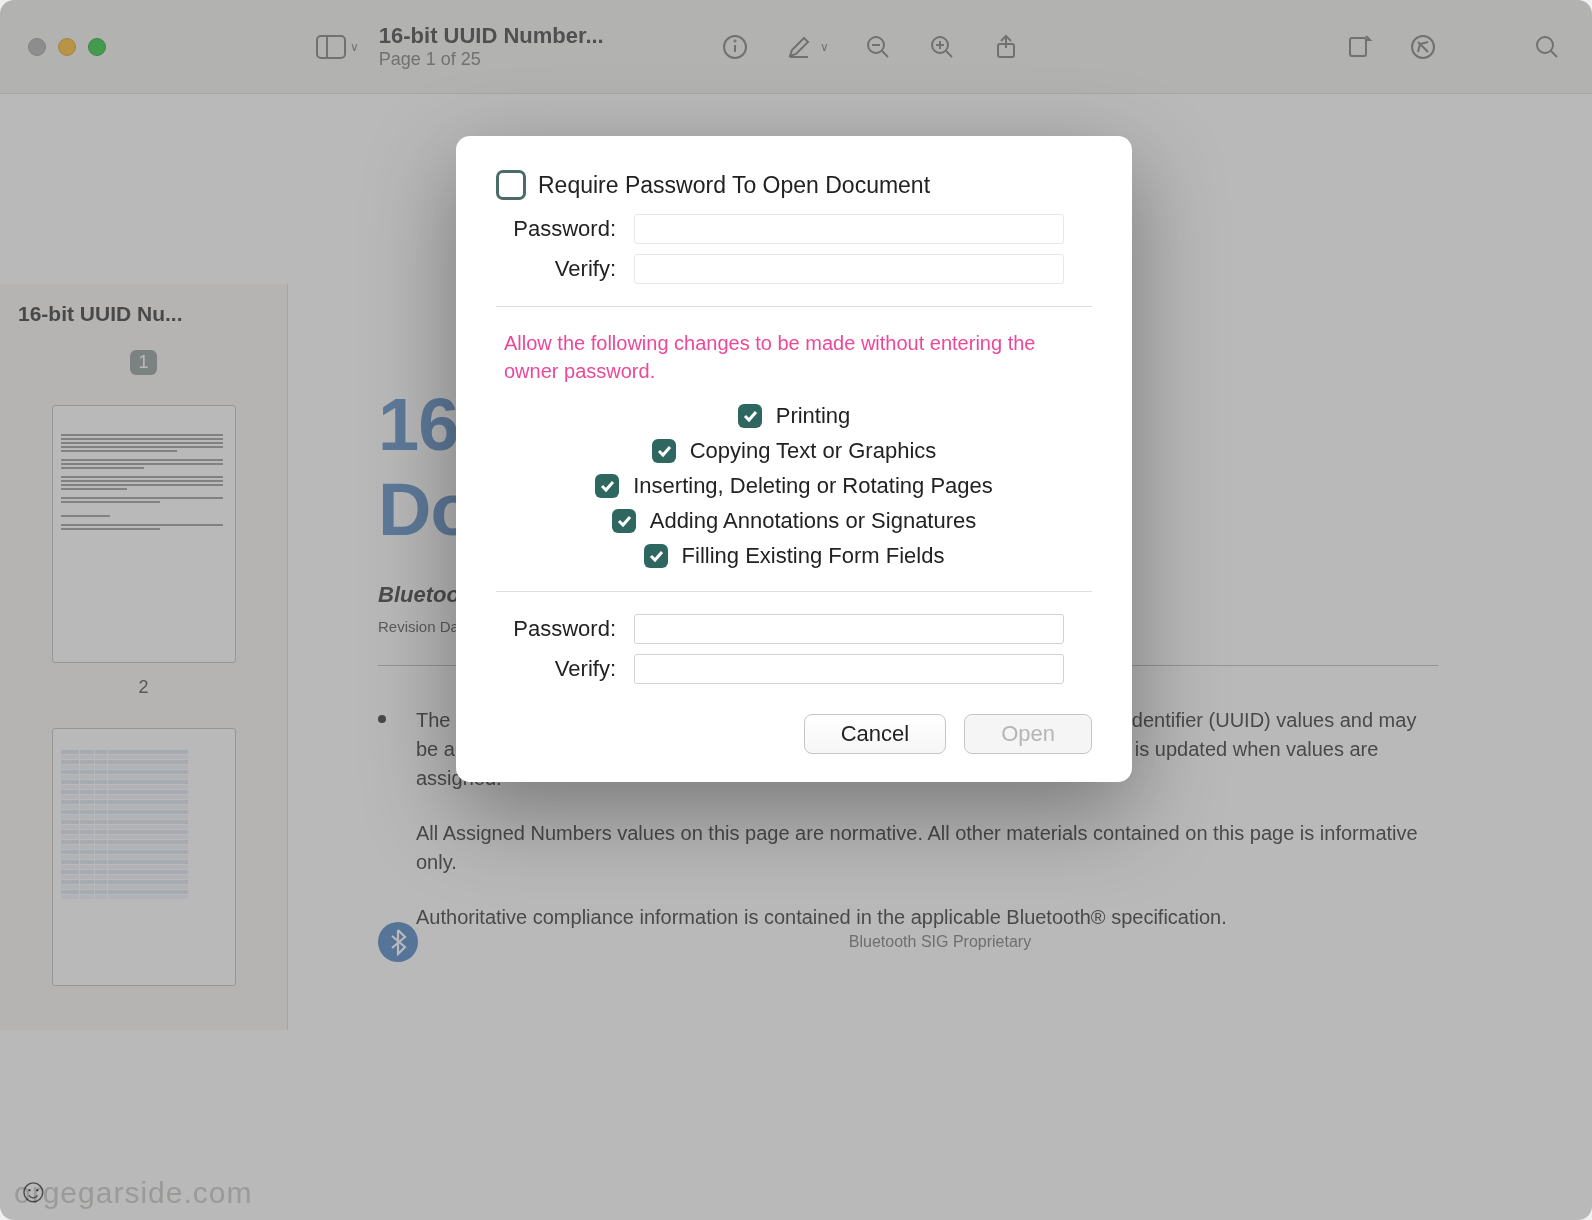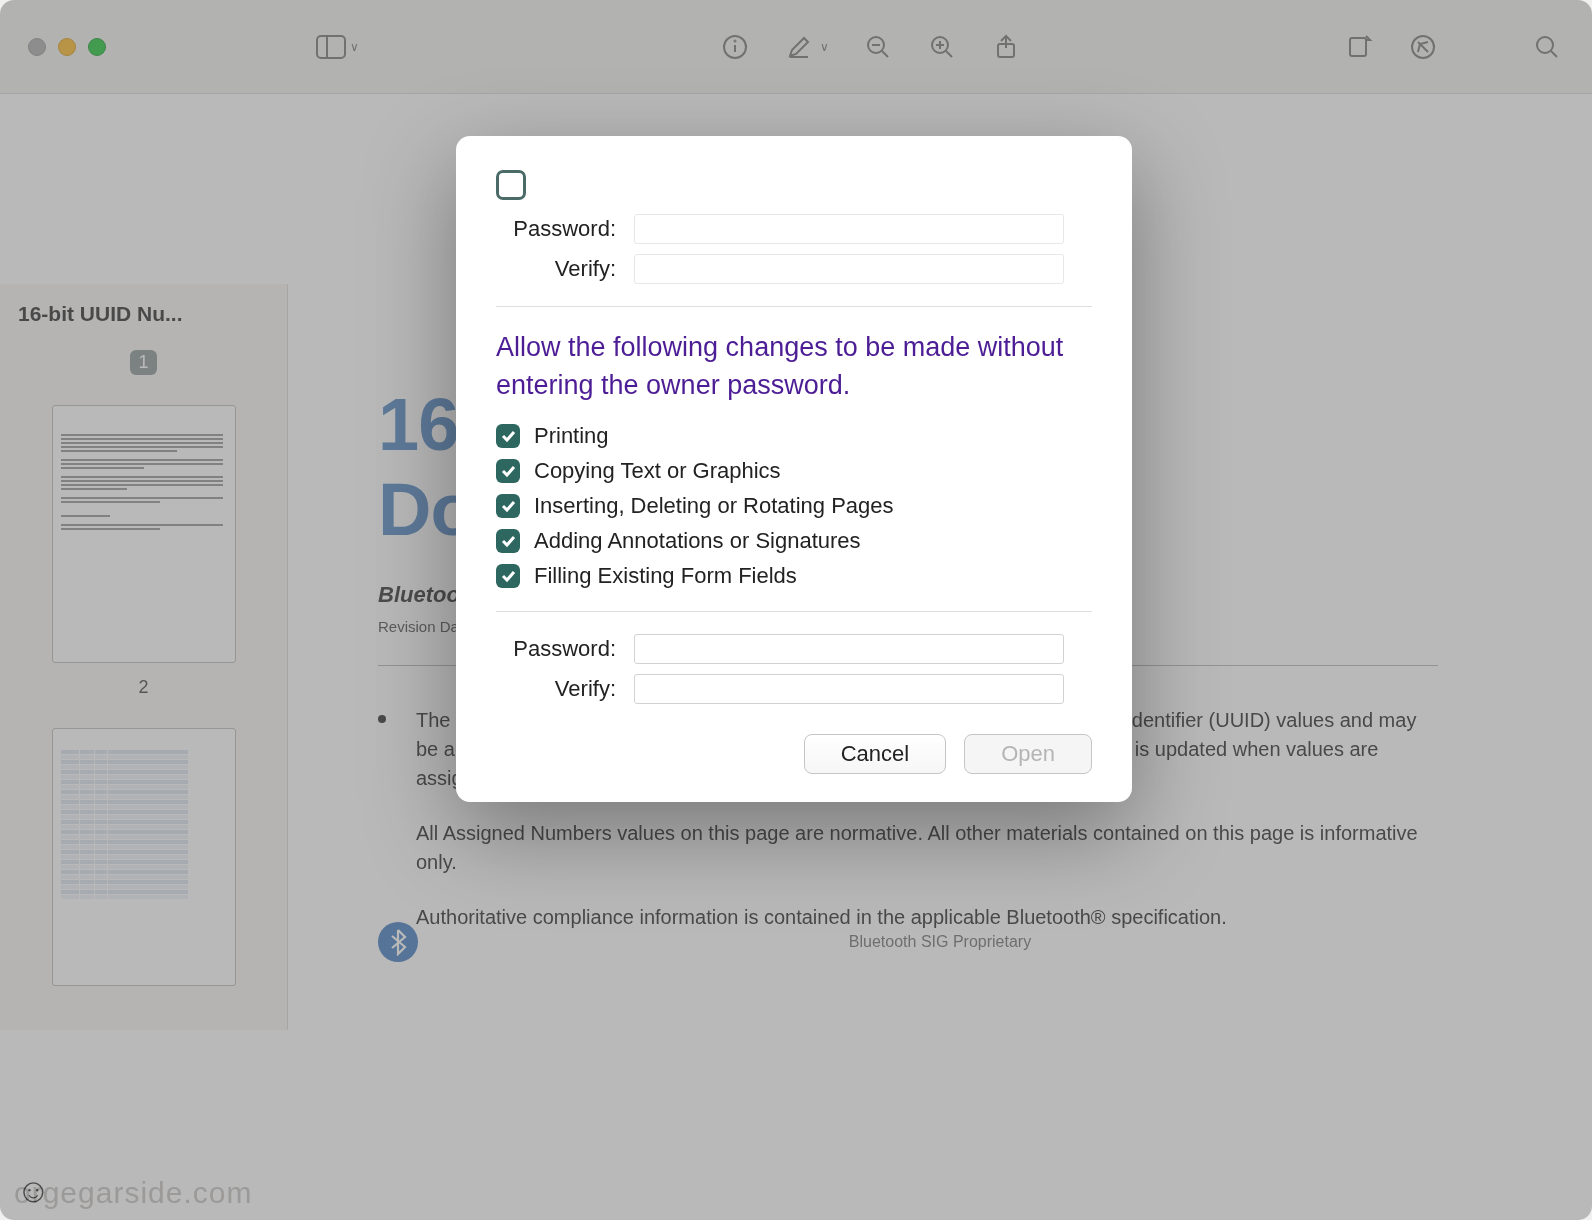--- a/index.html
+++ b/index.html
@@ -168,6 +168,10 @@
       </span>
       <span style="color:#7c7c7c;font-size:12px;">∨</span>
     </div>
+    <div class="title-block">
+      <div class="title-main">16-bit UUID Number...</div>
+      <div class="title-sub">Page 1 of 25</div>
+    </div>
     <div class="toolbar-mid">
       <span class="tb-icon">
           <svg viewBox="0 0 26 26">

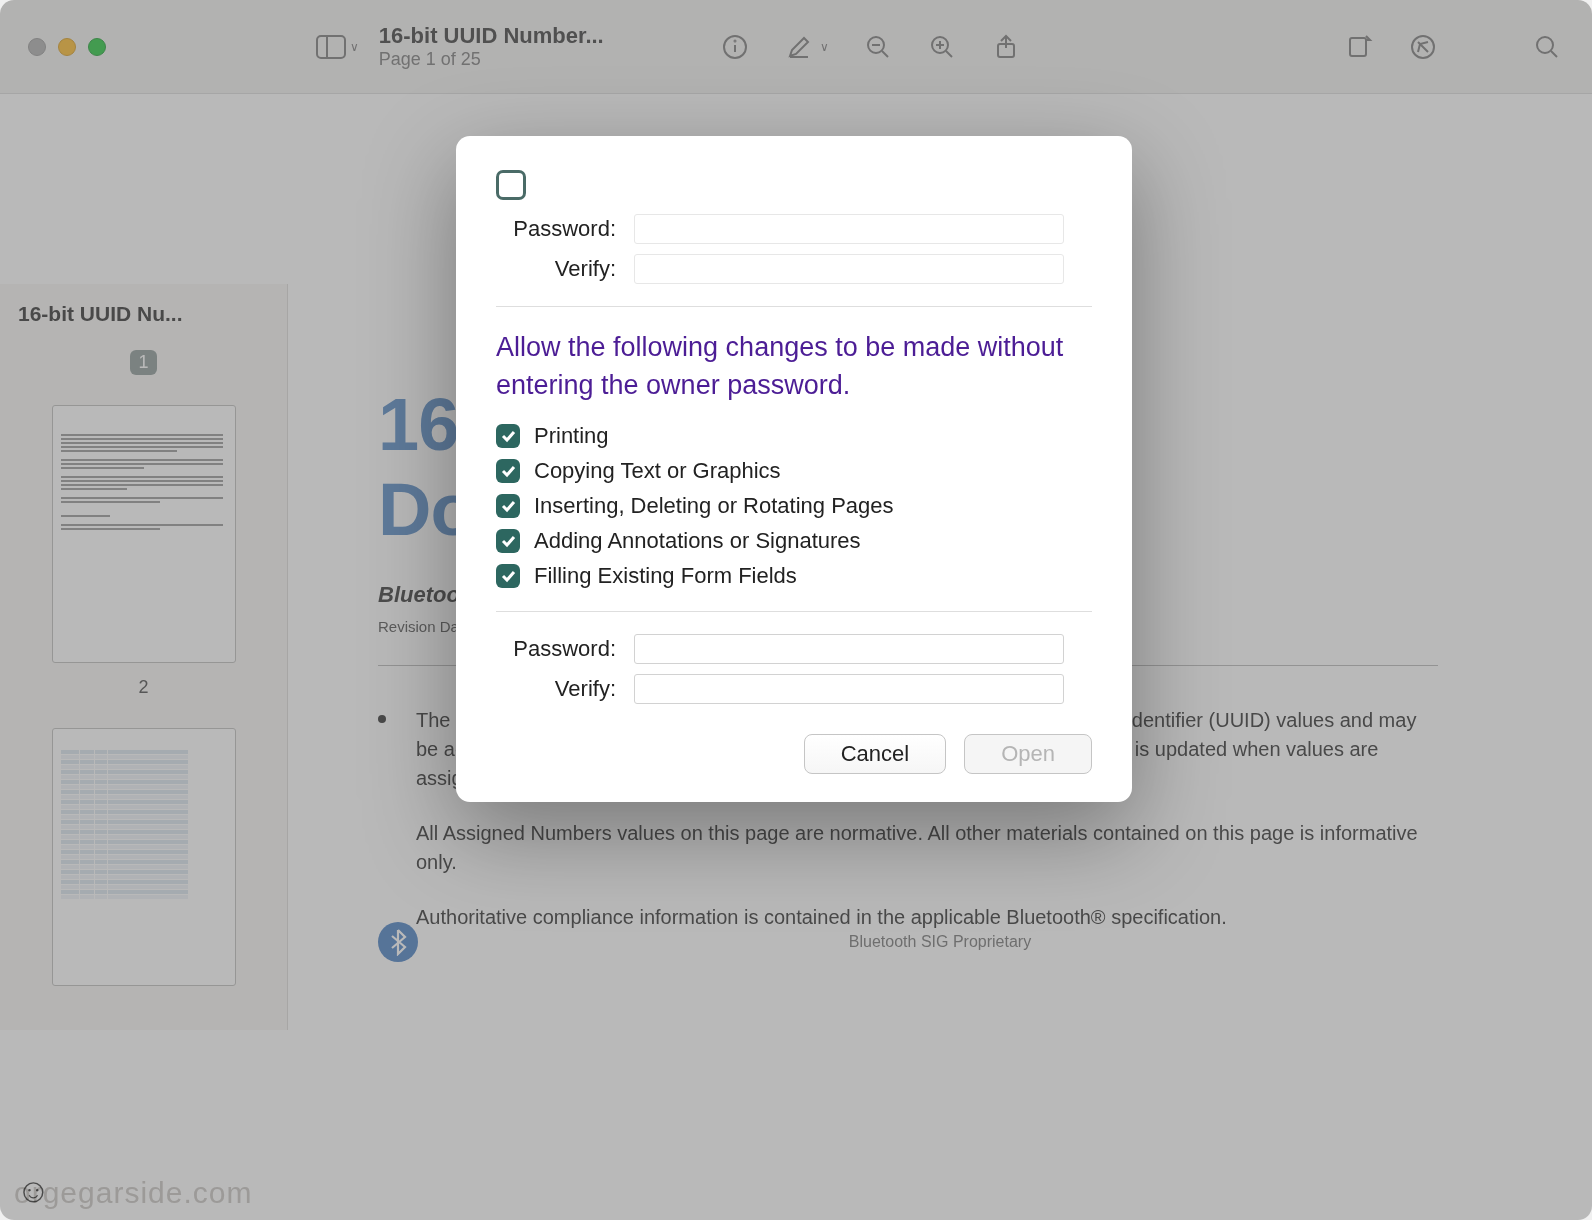--- a/index.html
+++ b/index.html
@@ -497,6 +497,7 @@
   <div class="dialog">
     <div class="row">
       <div class="big-check"></div>
+      <div class="req-label">Require Password To Open Document</div>
     </div>
     <div class="frow">
       <div class="flabel">Password:</div>

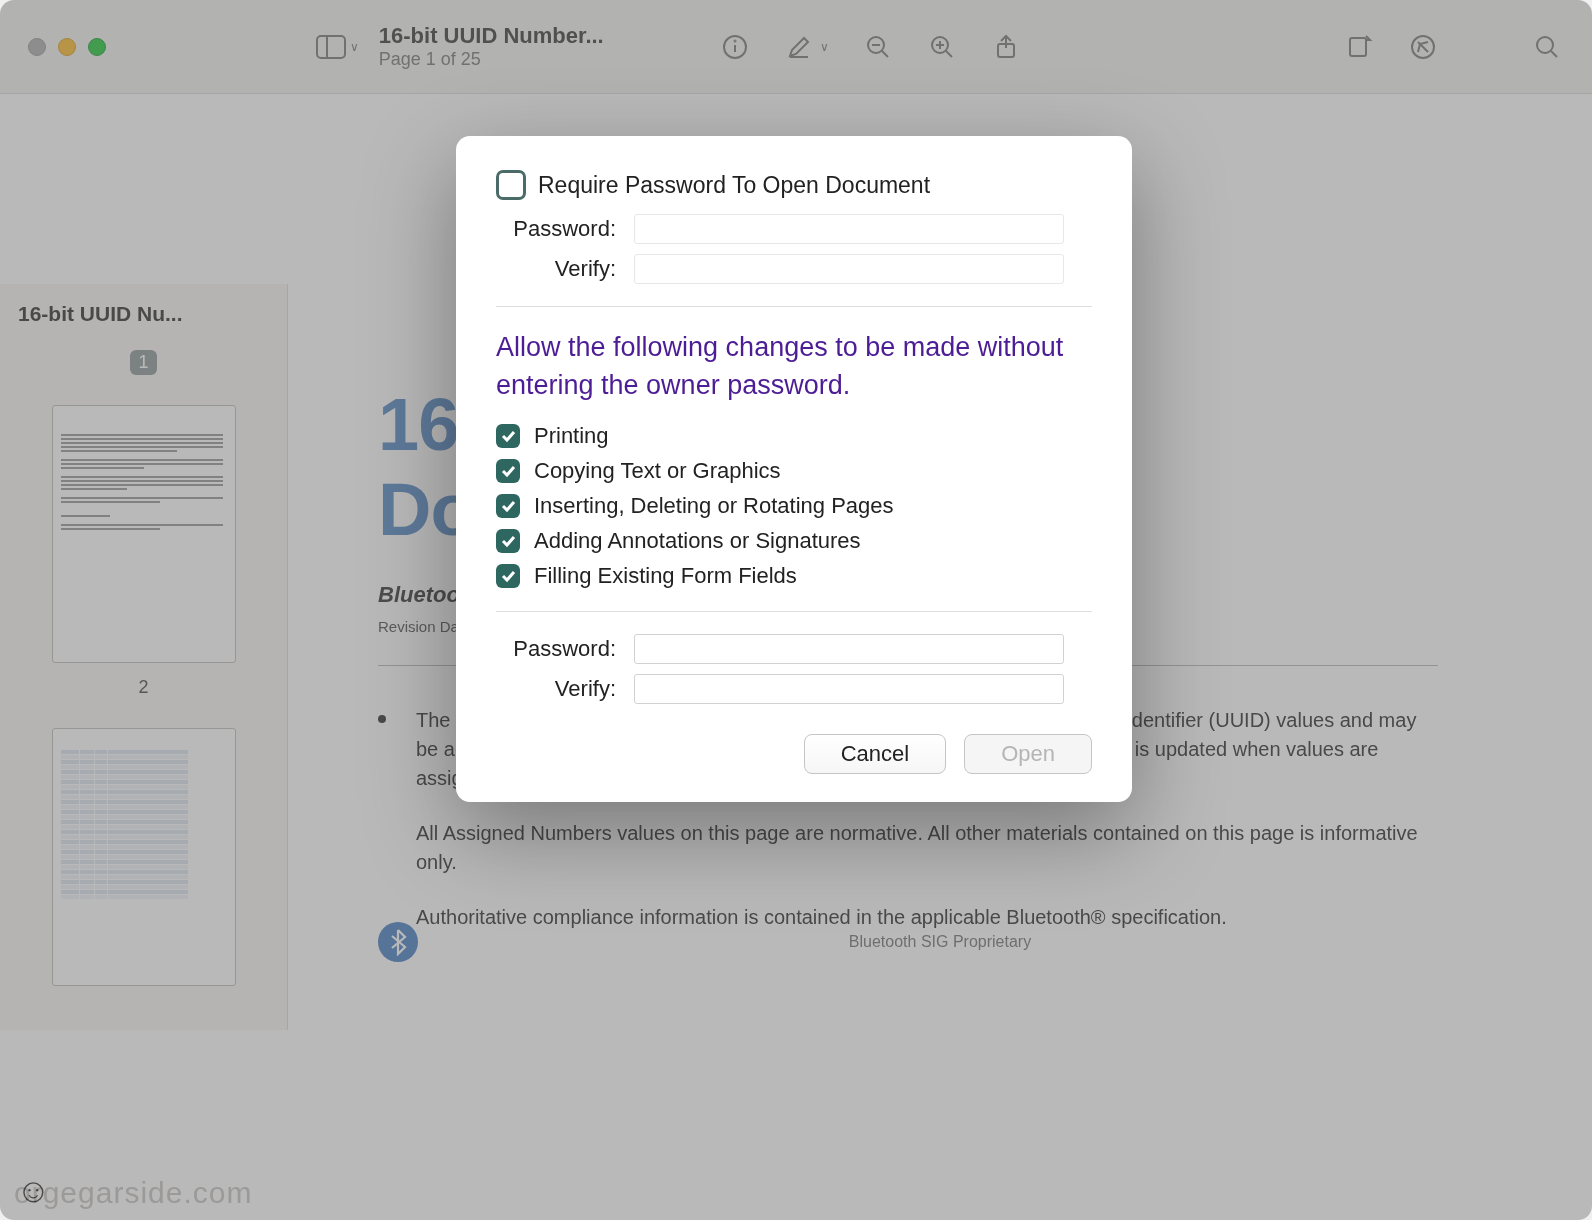--- a/index.html
+++ b/index.html
@@ -129,7 +129,7 @@
 .finput.ghost { border-color:#e7e7e7;}
 .hr { height:1px; background:#dedede; margin: 22px 0;}
 .sec-title { font-size:24px; font-weight:700; color:#222; margin-bottom:10px;}
-.sec-desc { font-size:27px; color:#4c1d95; line-height:1.4; margin-bottom:18px;}
+.sec-desc { font-size:20px; color:#ec4899; line-height:1.4; margin-bottom:18px;margin-left:8px;}
 .perm { display:flex; align-items:center; gap:14px; margin:9px 0;}
 .chk {
   width:24px;height:24px;background:#2d6760;border-radius:6px;display:flex;align-items:center;justify-content:center;

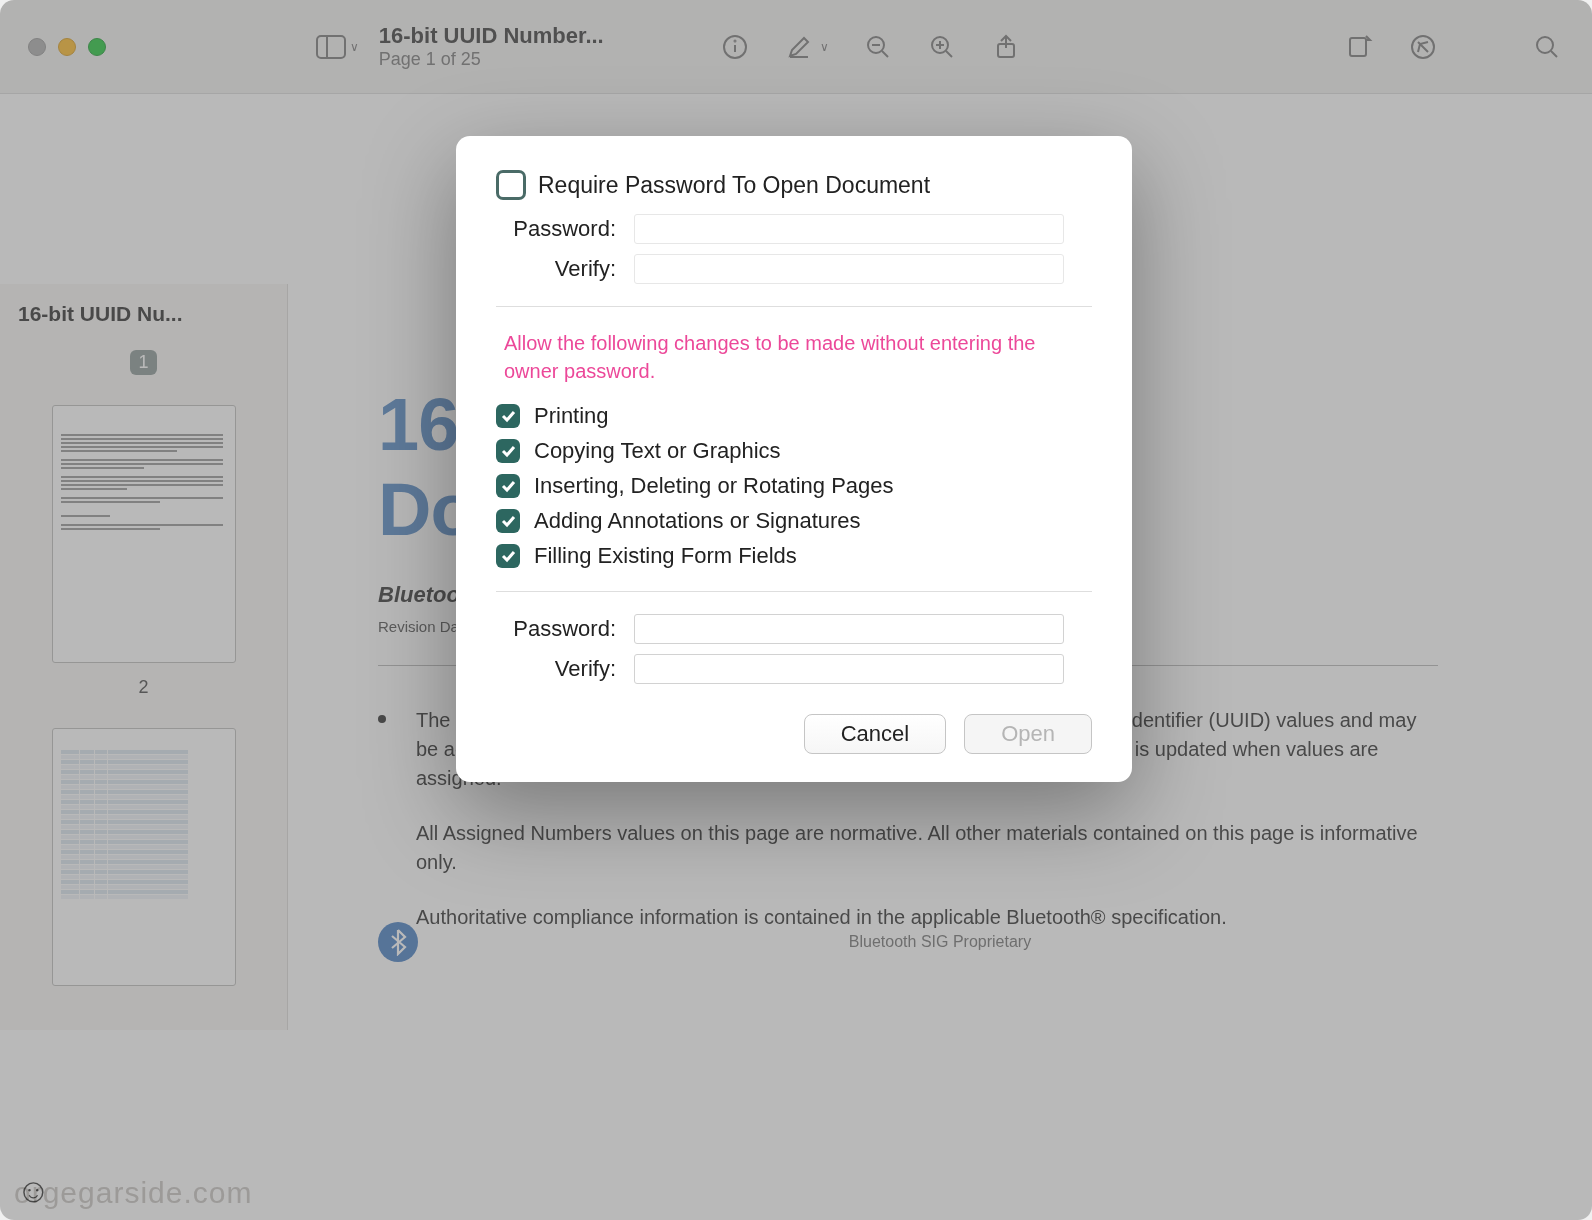--- a/index.html
+++ b/index.html
@@ -130,7 +130,7 @@
 .hr { height:1px; background:#dedede; margin: 22px 0;}
 .sec-title { font-size:24px; font-weight:700; color:#222; margin-bottom:10px;}
 .sec-desc { font-size:20px; color:#ec4899; line-height:1.4; margin-bottom:18px;margin-left:8px;}
-.perm { display:flex; align-items:center; gap:14px; margin:9px 0;}
+.perm { display:flex; align-items:center; gap:14px; margin:9px 0;justify-content:center;}
 .chk {
   width:24px;height:24px;background:#2d6760;border-radius:6px;display:flex;align-items:center;justify-content:center;
 }

